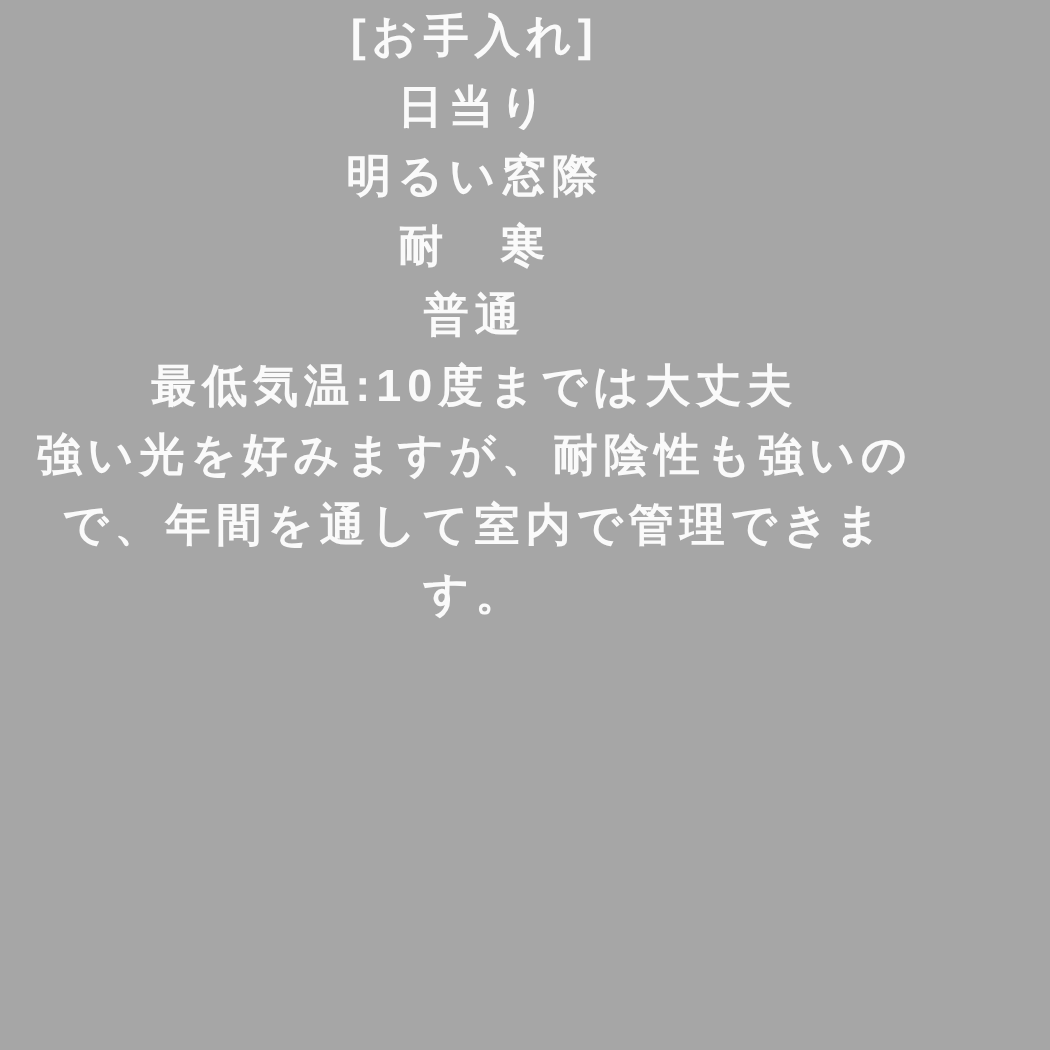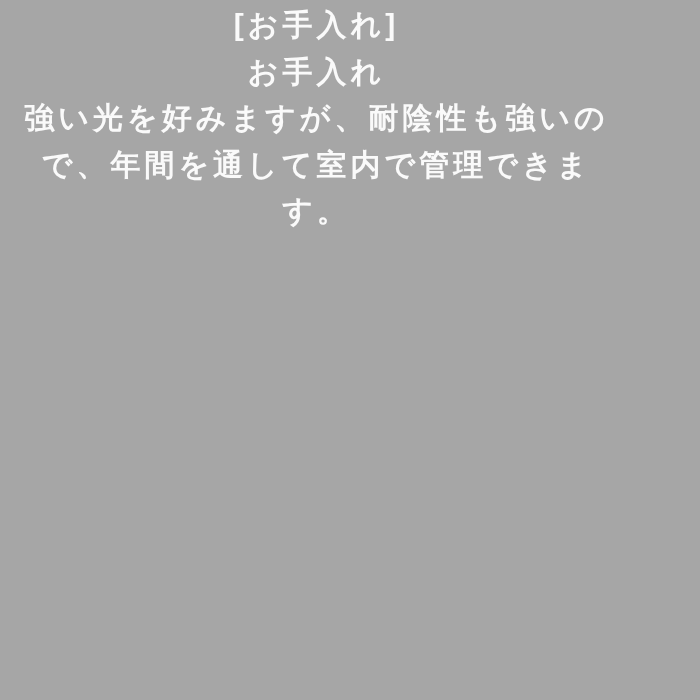--- a/index.html
+++ b/index.html
@@ -39,6 +39,7 @@
 <div class="care-panel" style="color: rgb(250, 250, 250);">
   <div class="line">[お手入れ]</div>
 
+  <div class="line">日当り</div>
   <div class="line">お手入れ</div>
 
 

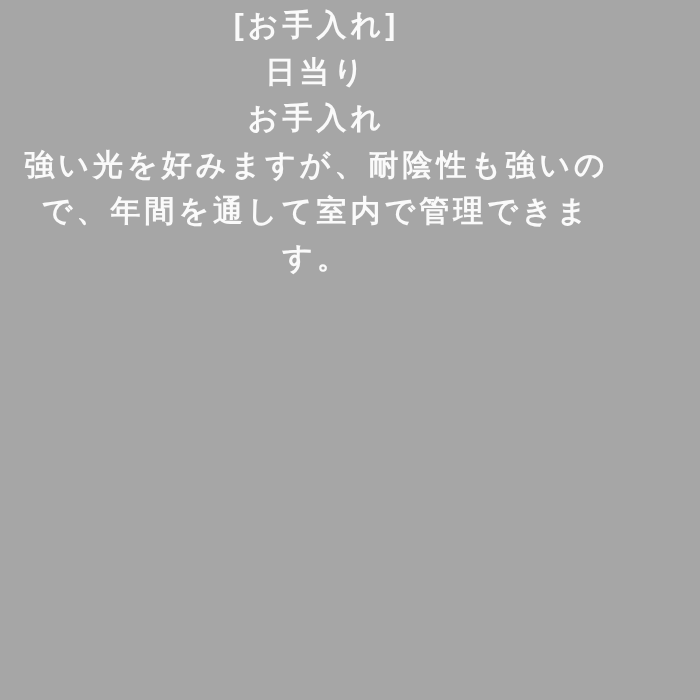--- a/index.html
+++ b/index.html
@@ -40,7 +40,7 @@
   <div class="line">[お手入れ]</div>
 
   <div class="line">日当り</div>
-  <div class="line">お手入れ</div>
+  <div class="line">明るい窓際</div>
 
 
 

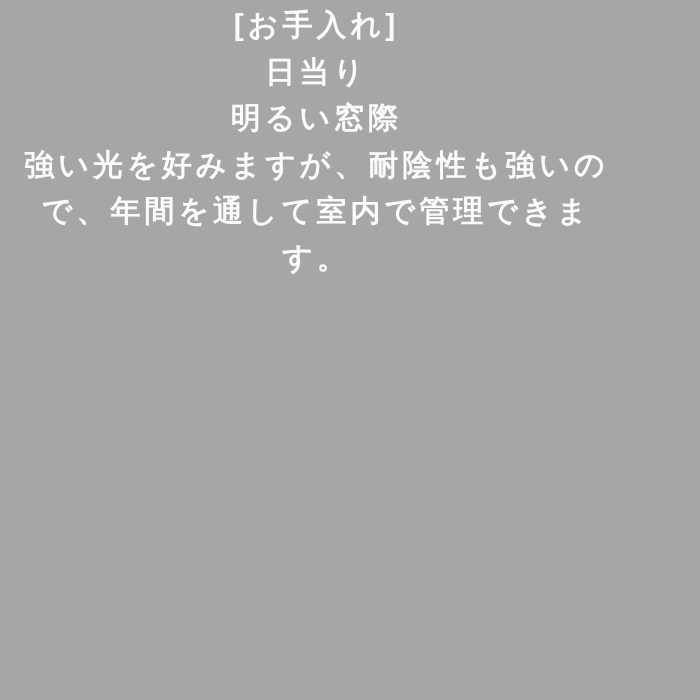--- a/index.html
+++ b/index.html
@@ -42,6 +42,7 @@
   <div class="line">日当り</div>
   <div class="line">明るい窓際</div>
 
+  <div class="line">耐　寒</div>
 
 
   <p class="note">強い光を好みますが、耐陰性も強いので、年間を通して室内で管理できます。</p>

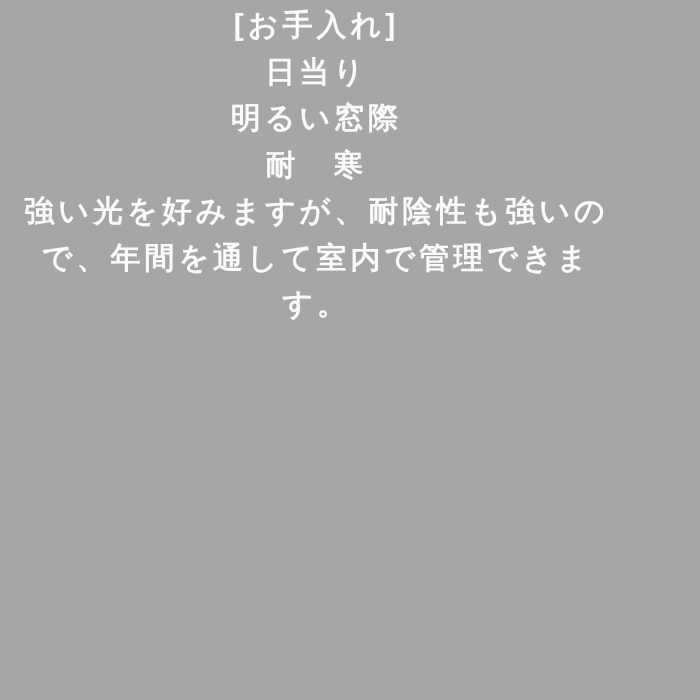--- a/index.html
+++ b/index.html
@@ -44,6 +44,7 @@
 
   <div class="line">耐　寒</div>
 
+  <div class="line">普通</div>
 
   <p class="note">強い光を好みますが、耐陰性も強いので、年間を通して室内で管理できます。</p>
 </div>

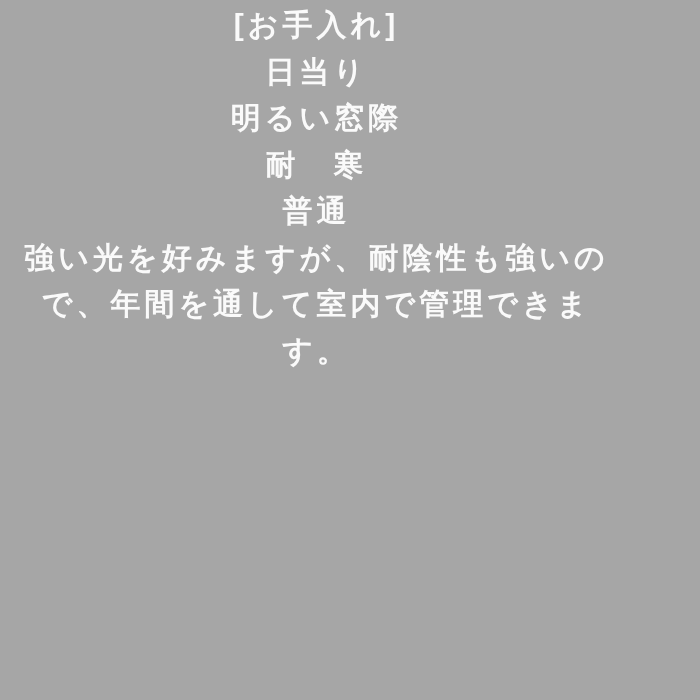--- a/index.html
+++ b/index.html
@@ -46,6 +46,7 @@
 
   <div class="line">普通</div>
 
+  <p class="note">最低気温:10度までは大丈夫</p>
   <p class="note">強い光を好みますが、耐陰性も強いので、年間を通して室内で管理できます。</p>
 </div>
 

